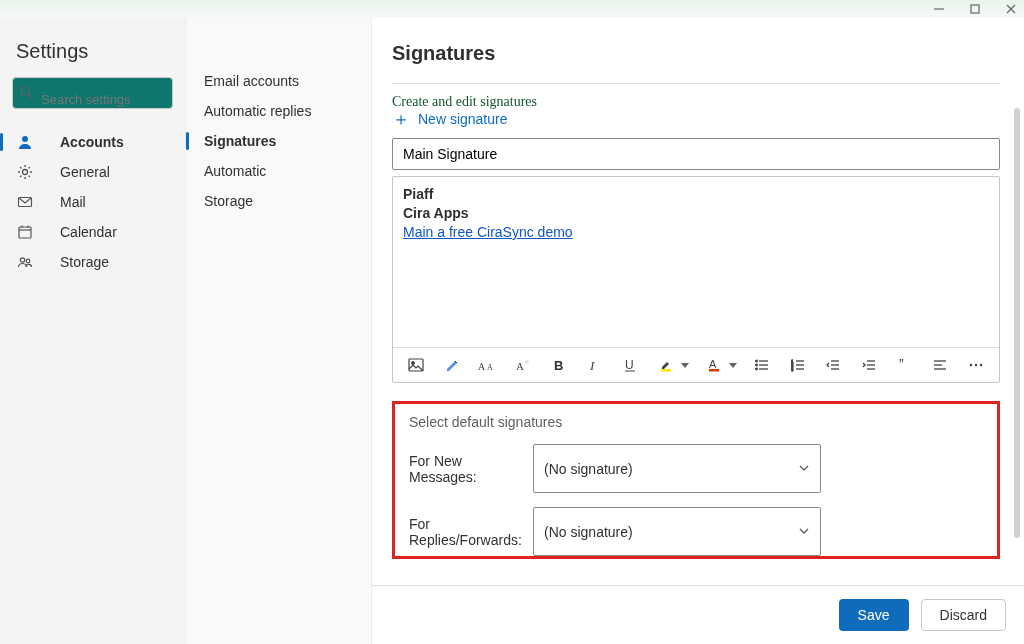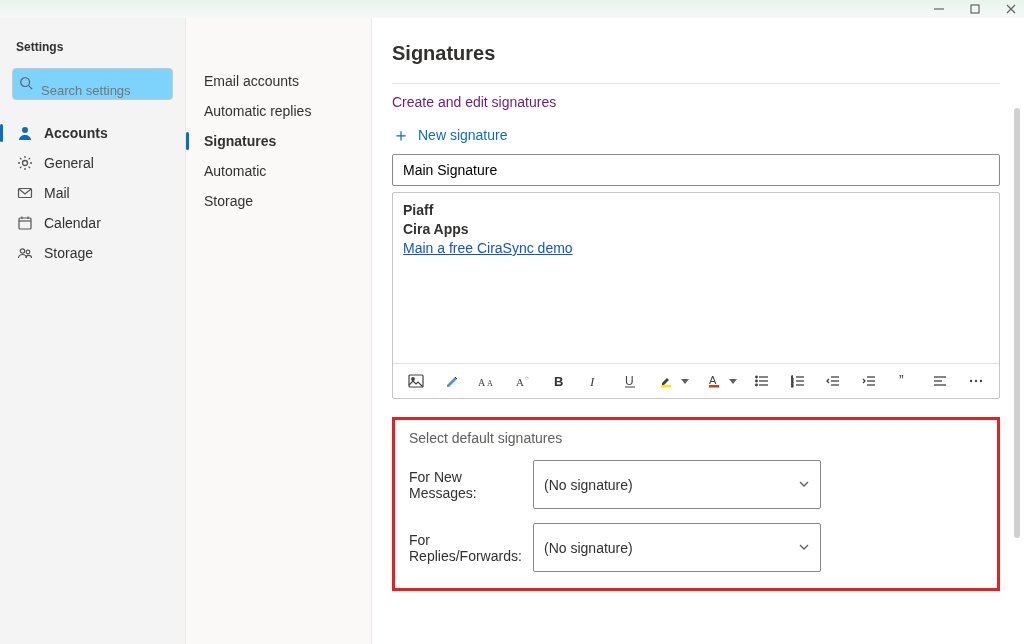--- a/index.html
+++ b/index.html
@@ -43,8 +43,8 @@
     flex-direction: column;
   }
   .pane-title {
-    font-size: 12px;
-    font-weight: 700;
+    font-size: 20px;
+    font-weight: 400;
     padding: 22px 0 14px 16px;
   }
   .search-wrap {

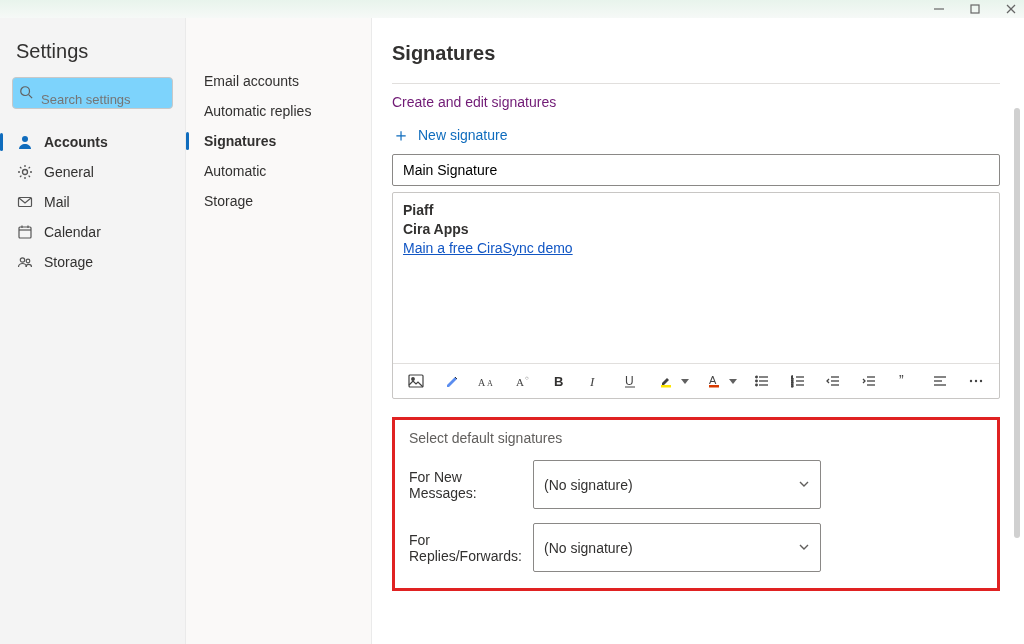--- a/index.html
+++ b/index.html
@@ -59,7 +59,7 @@
     padding: 13px 8px 0 28px;
     font-size: 13px;
     outline: none;
-    background: #7dd3fc;
+    background: #0f766e;
   }
   .search-wrap .mag {
     position: absolute; left: 7px; top: 8px; color: #616161;

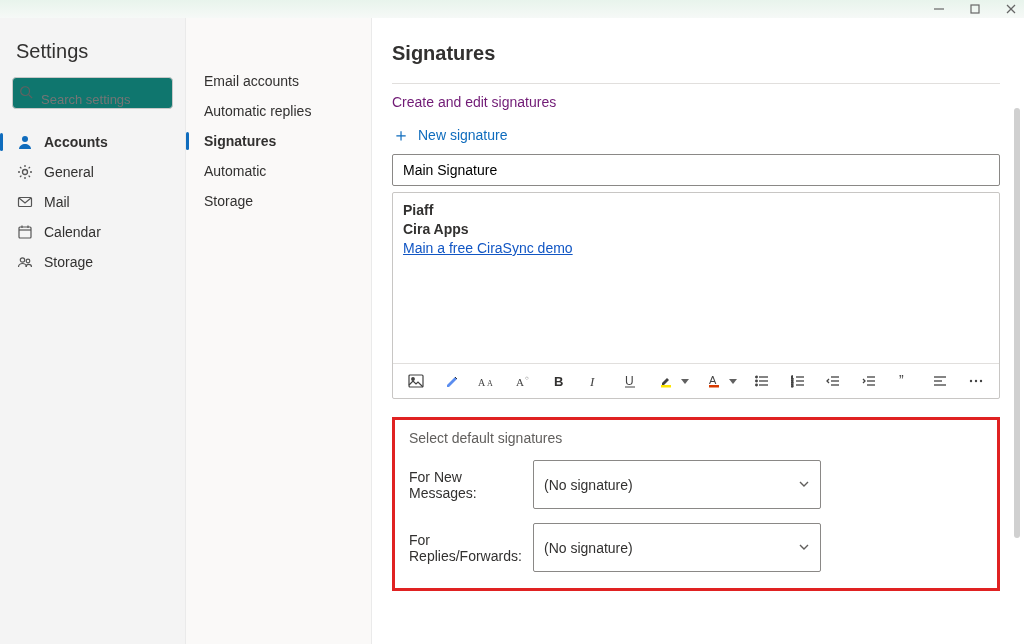--- a/index.html
+++ b/index.html
@@ -119,7 +119,7 @@
   }
   .hr { border: none; border-top:1px solid #e1dfdd; margin-bottom: 10px; }
   .sub-heading {
-    font-size: 14px; color:#701a75; margin-bottom: 16px;
+    font-size: 14px; color:#14532d; margin-bottom: 0; font-family: Liberation Serif, serif;
   }
   .new-sig {
     display:flex; align-items:center; gap:8px;

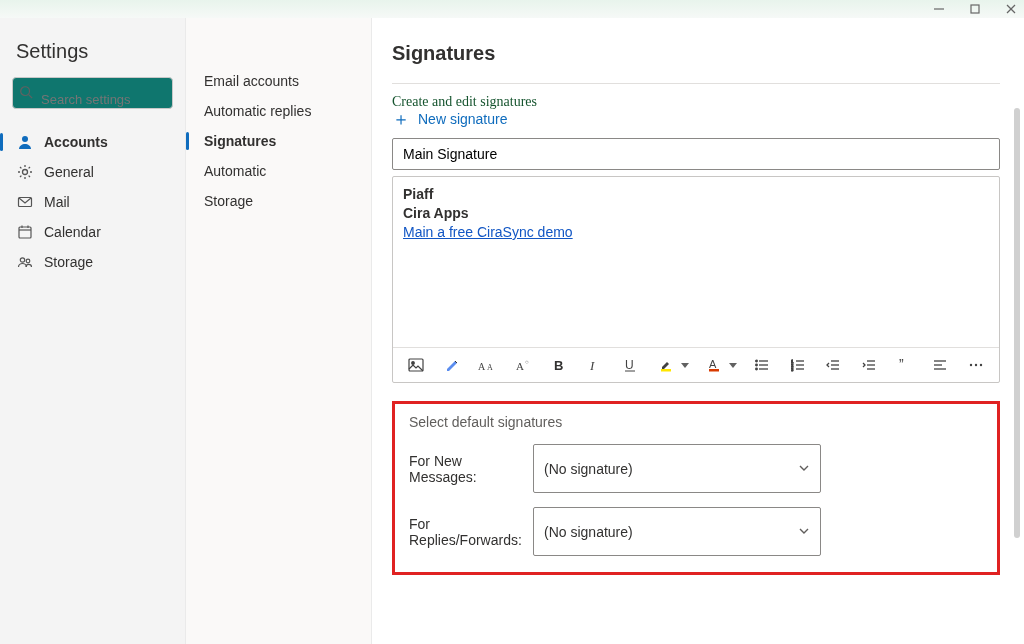--- a/index.html
+++ b/index.html
@@ -68,7 +68,7 @@
   .cat-item {
     display: flex;
     align-items: flex-end;
-    gap: 10px;
+    gap: 26px;
     padding: 7px 0 7px 16px;
     cursor: pointer;
     font-size: 14px;

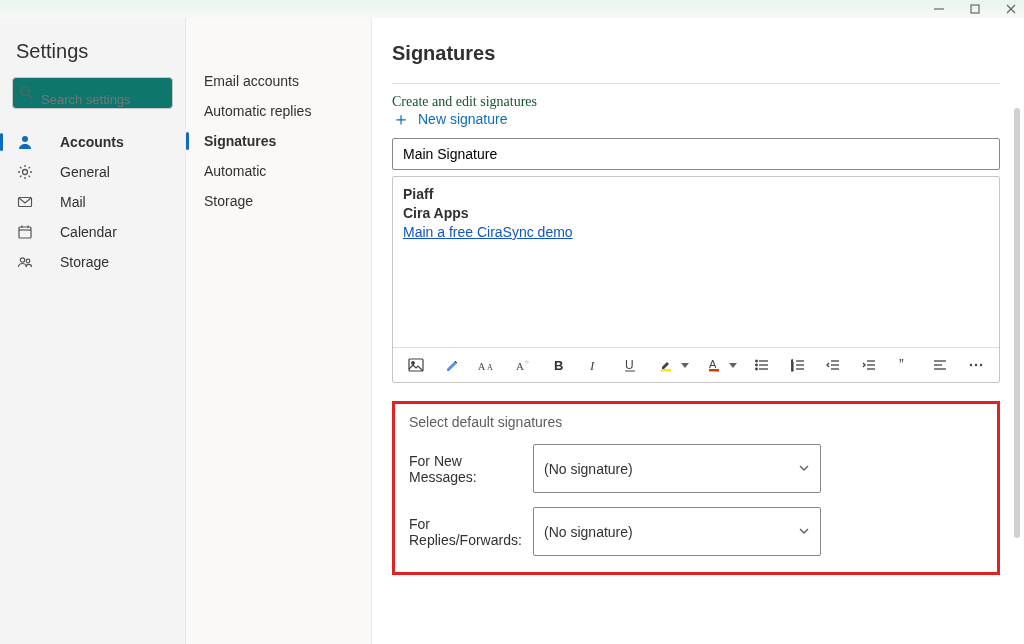--- a/index.html
+++ b/index.html
@@ -162,7 +162,7 @@
 
   .defaults-box {
     border: 3px solid #e02222;
-    padding: 10px 14px 16px 14px;
+    padding: 10px 14px 0 14px;
     margin-bottom: 18px;
     margin-top: 9px;
   }

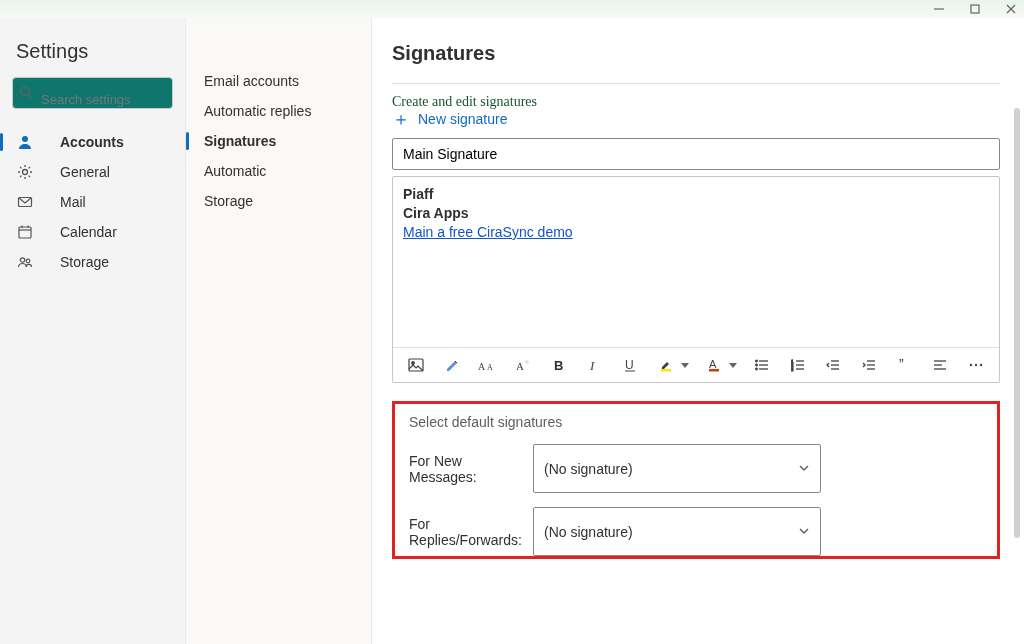--- a/index.html
+++ b/index.html
@@ -463,6 +463,10 @@
     <div class="faux-scroll"></div>
   </main>
 
+  <div class="footer">
+    <button class="btn btn-primary">Save</button>
+    <button class="btn btn-secondary">Discard</button>
+  </div>
 
 </div>
 

